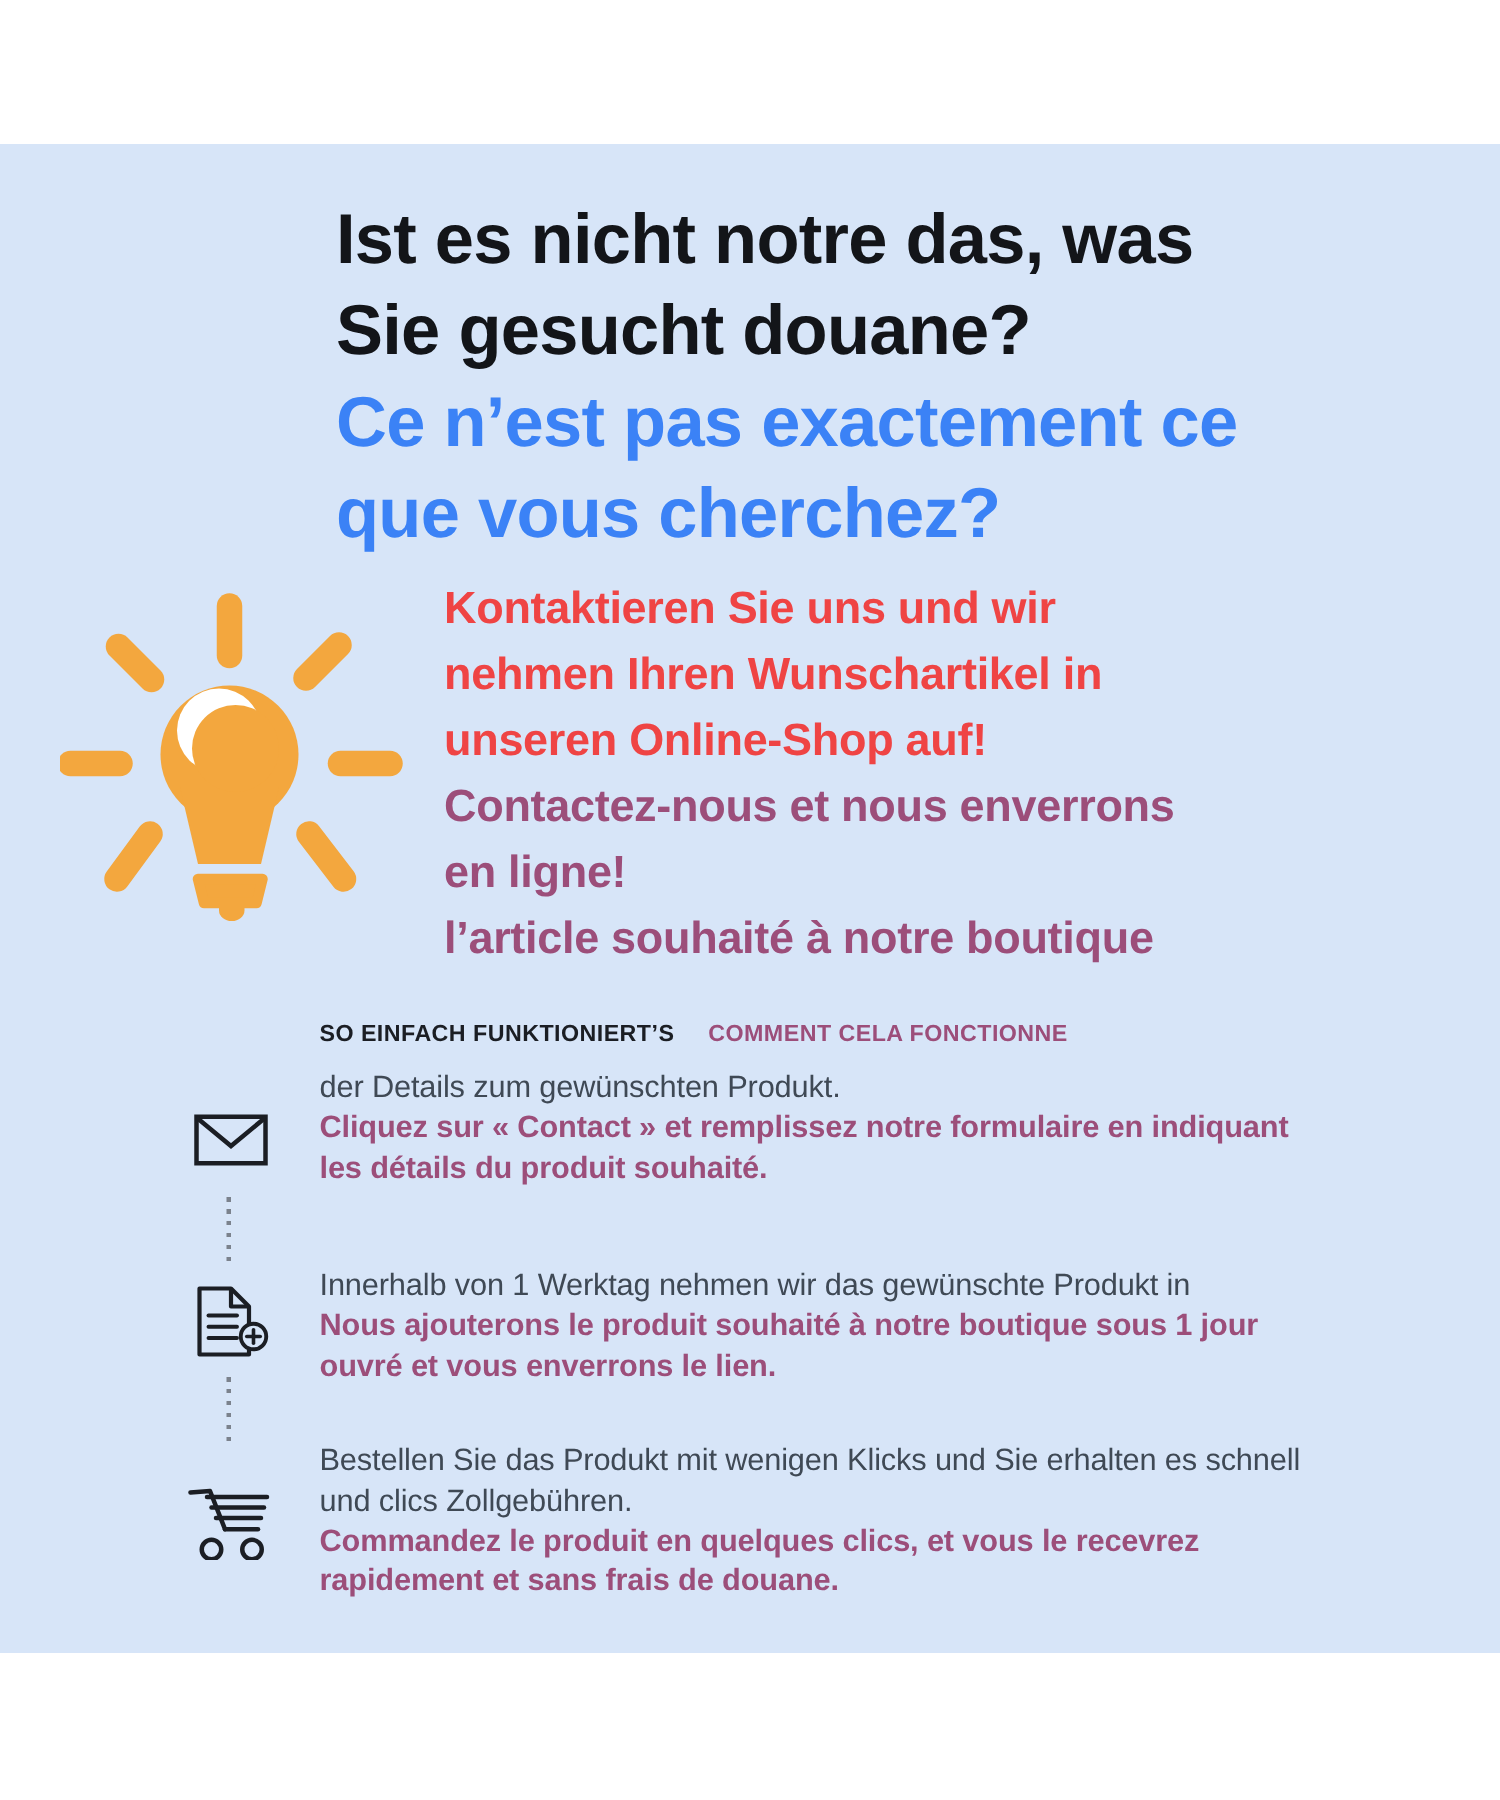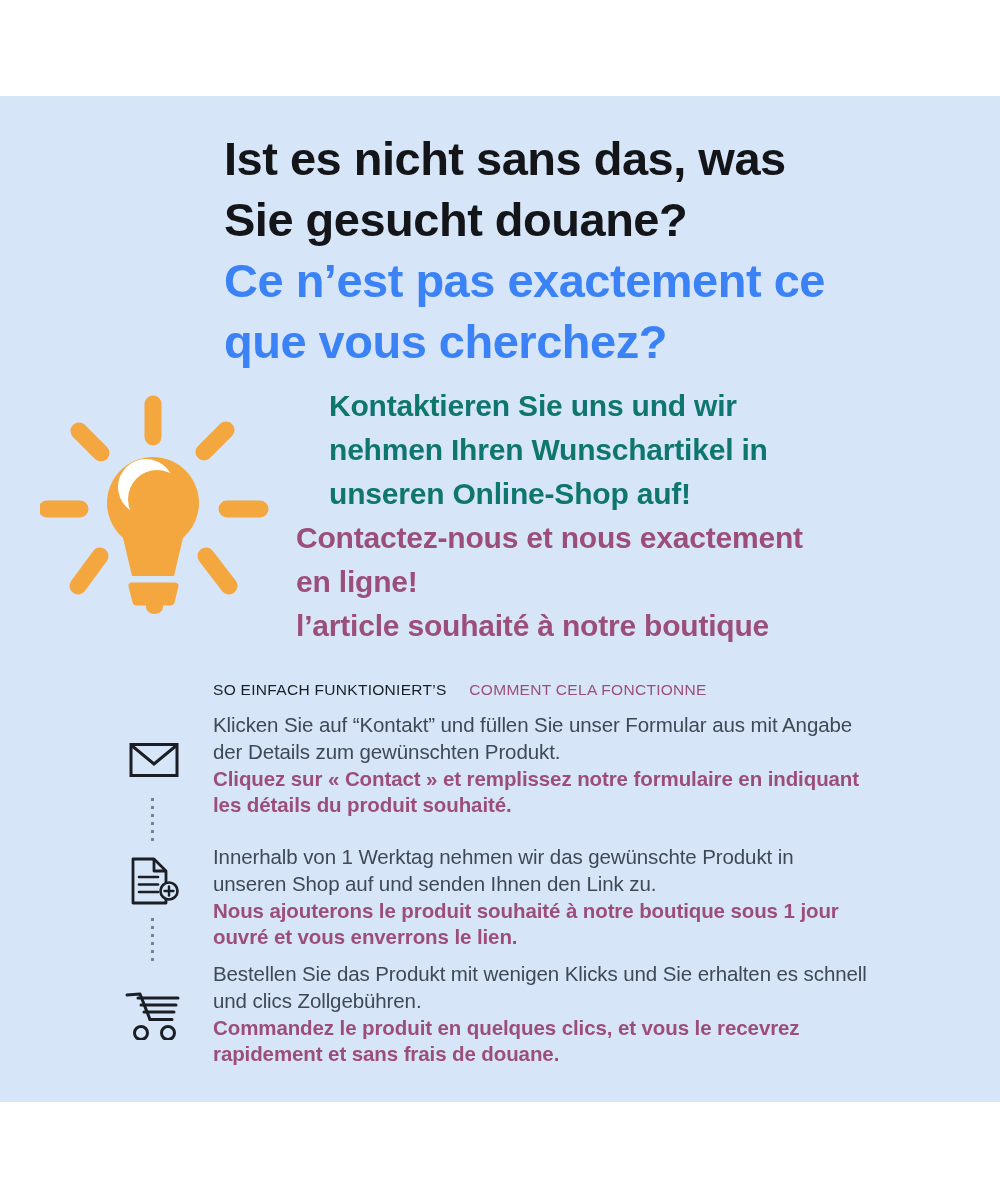--- a/index.html
+++ b/index.html
@@ -78,7 +78,7 @@
   <div class="panel"></div>
 
   <div class="hero-title">
-    <div class="de">Ist es nicht sans das, was</div>
+    <div class="de">Ist es nicht notre das, was</div>
     <div class="de">Sie gesucht douane?</div>
     <div class="fr">Ce n’est pas exactement ce</div>
     <div class="fr">que vous cherchez?</div>

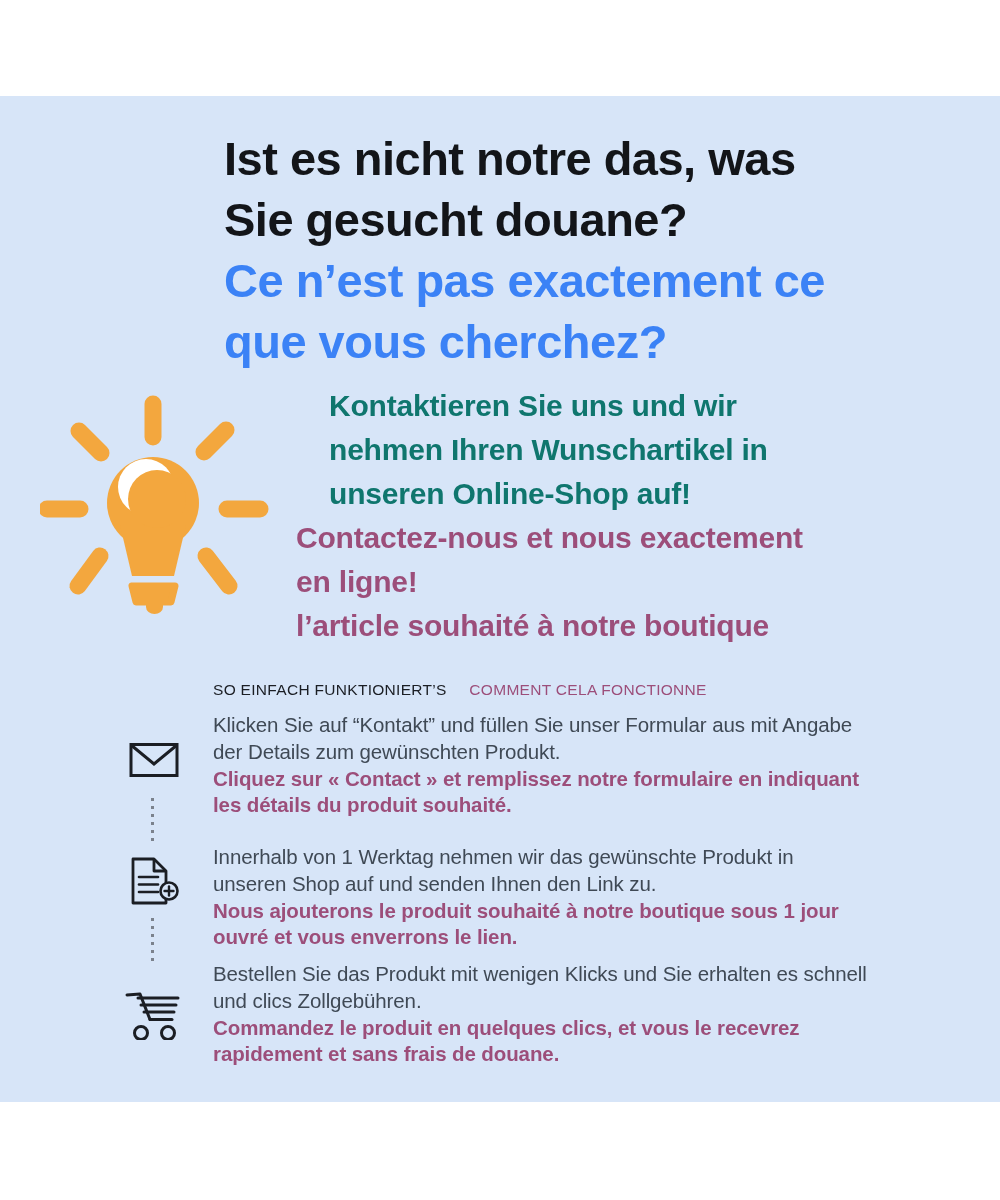--- a/index.html
+++ b/index.html
@@ -35,7 +35,7 @@
     font-size: 30px; font-weight: 600; line-height: 44px;
     letter-spacing: -0.2px; white-space: nowrap;
   }
-  .hero-sub .de { color: #0f766e; margin-left: 33px; }
+  .hero-sub .de { color: #ef4444; }
   .hero-sub .fr { color: #9c4e7a; }
 
   

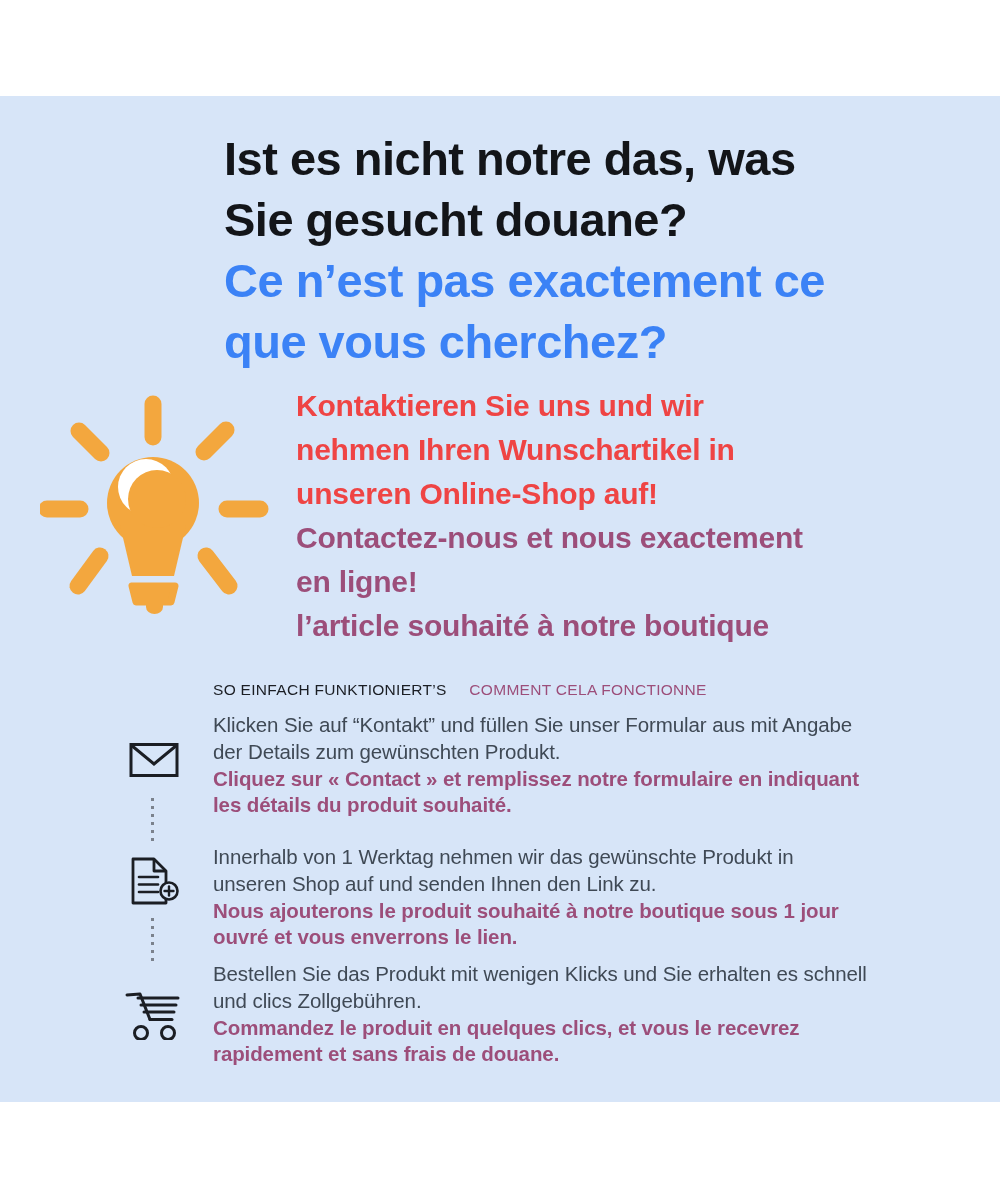--- a/index.html
+++ b/index.html
@@ -106,7 +106,7 @@
     <div class="de">Kontaktieren Sie uns und wir</div>
     <div class="de">nehmen Ihren Wunschartikel in</div>
     <div class="de">unseren Online-Shop auf!</div>
-    <div class="fr">Contactez-nous et nous exactement</div>
+    <div class="fr">Contactez-nous et nous enverrons</div>
     <div class="fr">en ligne!</div>
     <div class="fr">l’article souhaité à notre boutique</div>
   </div>

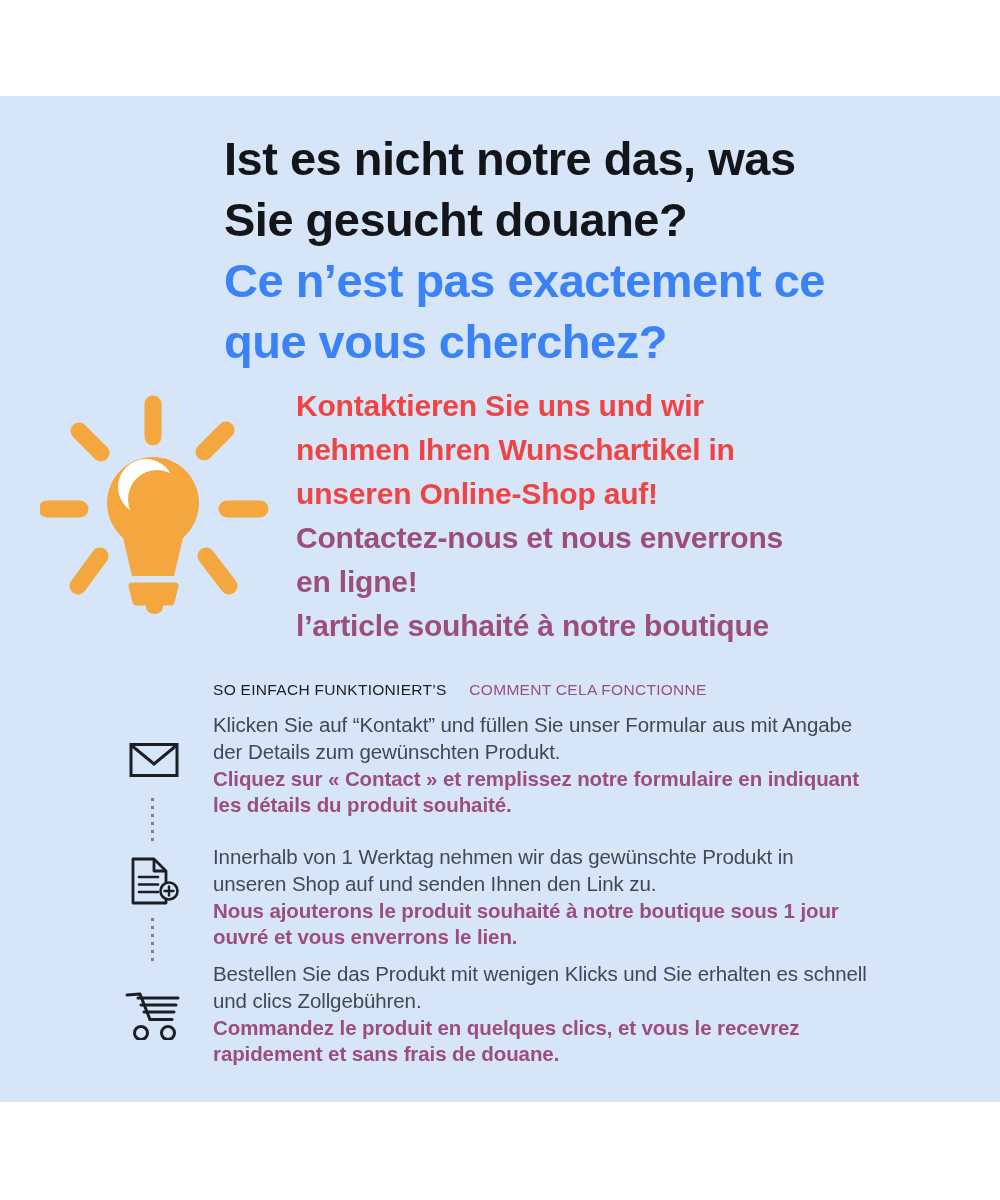--- a/index.html
+++ b/index.html
@@ -41,7 +41,7 @@
   
   .section-label {
     position: absolute; left: 213px; top: 681px;
-    font-size: 15.5px; font-weight: 400; letter-spacing: 0.3px;
+    font-size: 15.5px; font-weight: 700; letter-spacing: 0.3px;
     white-space: nowrap;
   }
   .section-label .de { color: #1b1e24; }

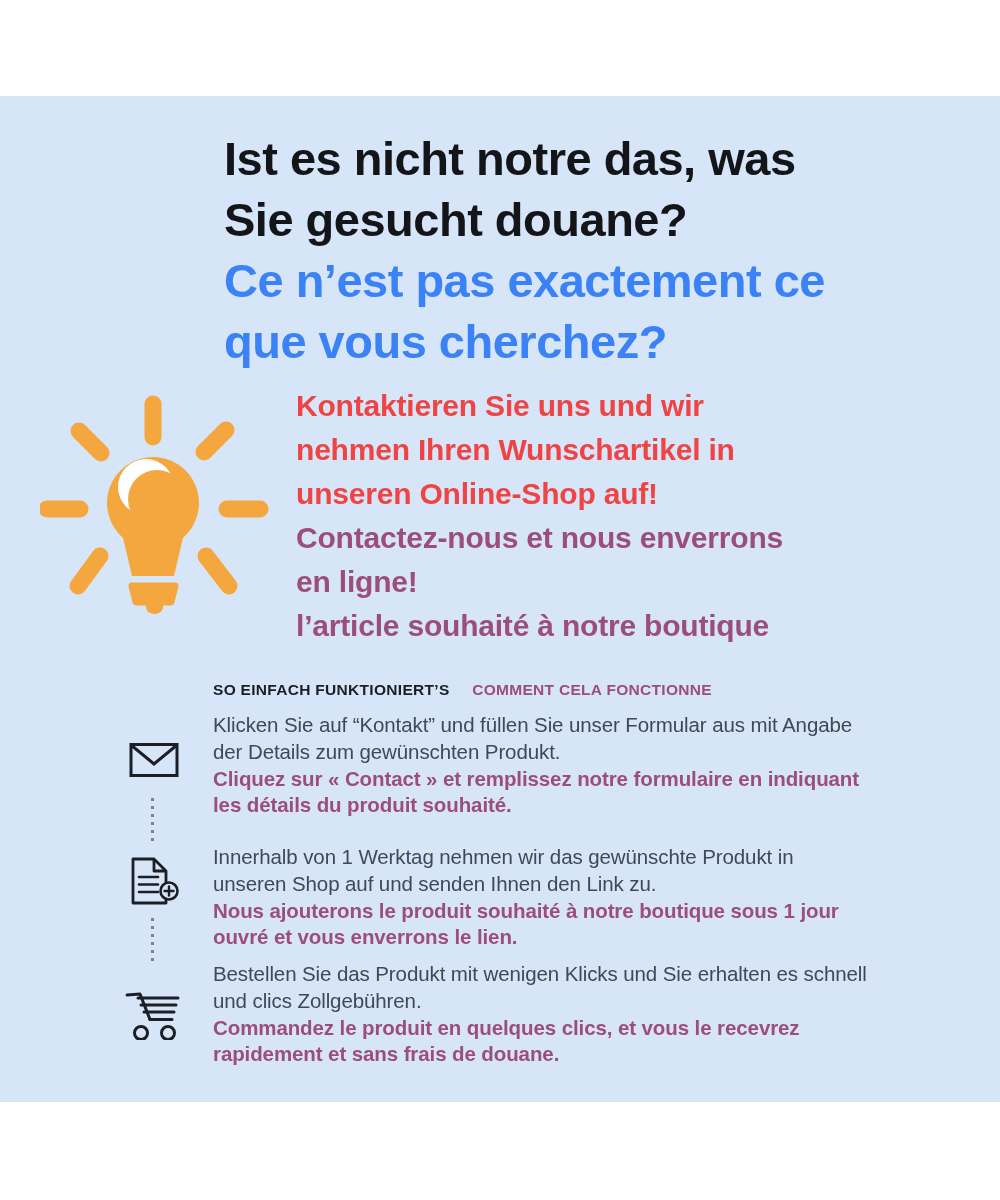--- a/index.html
+++ b/index.html
@@ -123,7 +123,6 @@
     </g>
   </svg>
   <div class="step-text step-1">
-    <div class="de">Klicken Sie auf “Kontakt” und füllen Sie unser Formular aus mit Angabe</div>
     <div class="de">der Details zum gewünschten Produkt.</div>
     <div class="fr">Cliquez sur « Contact » et remplissez notre formulaire en indiquant</div>
     <div class="fr">les détails du produit souhaité.</div>

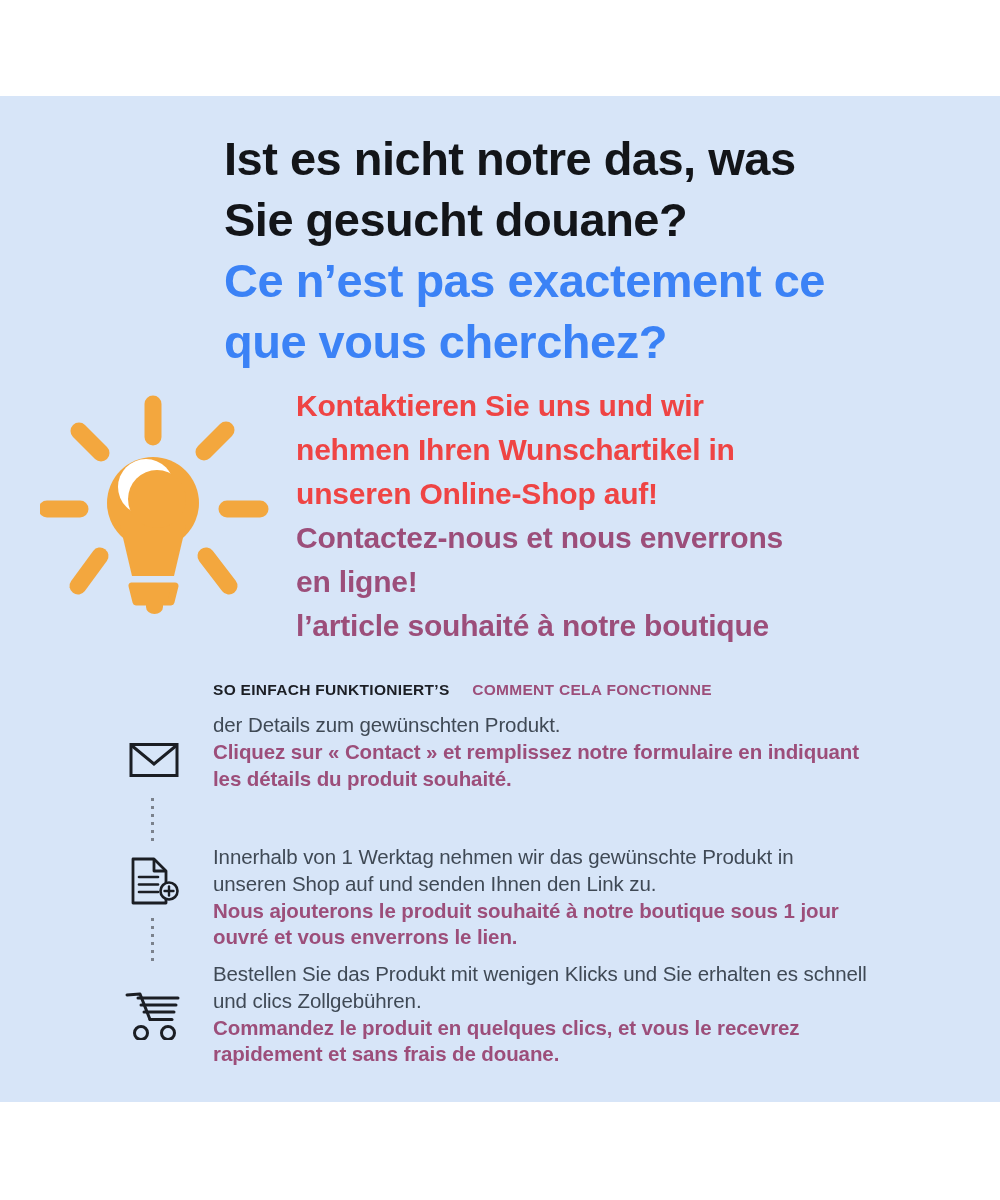--- a/index.html
+++ b/index.html
@@ -148,7 +148,6 @@
   </svg>
   <div class="step-text step-2">
     <div class="de">Innerhalb von 1 Werktag nehmen wir das gewünschte Produkt in</div>
-    <div class="de">unseren Shop auf und senden Ihnen den Link zu.</div>
     <div class="fr">Nous ajouterons le produit souhaité à notre boutique sous 1 jour</div>
     <div class="fr">ouvré et vous enverrons le lien.</div>
   </div>

